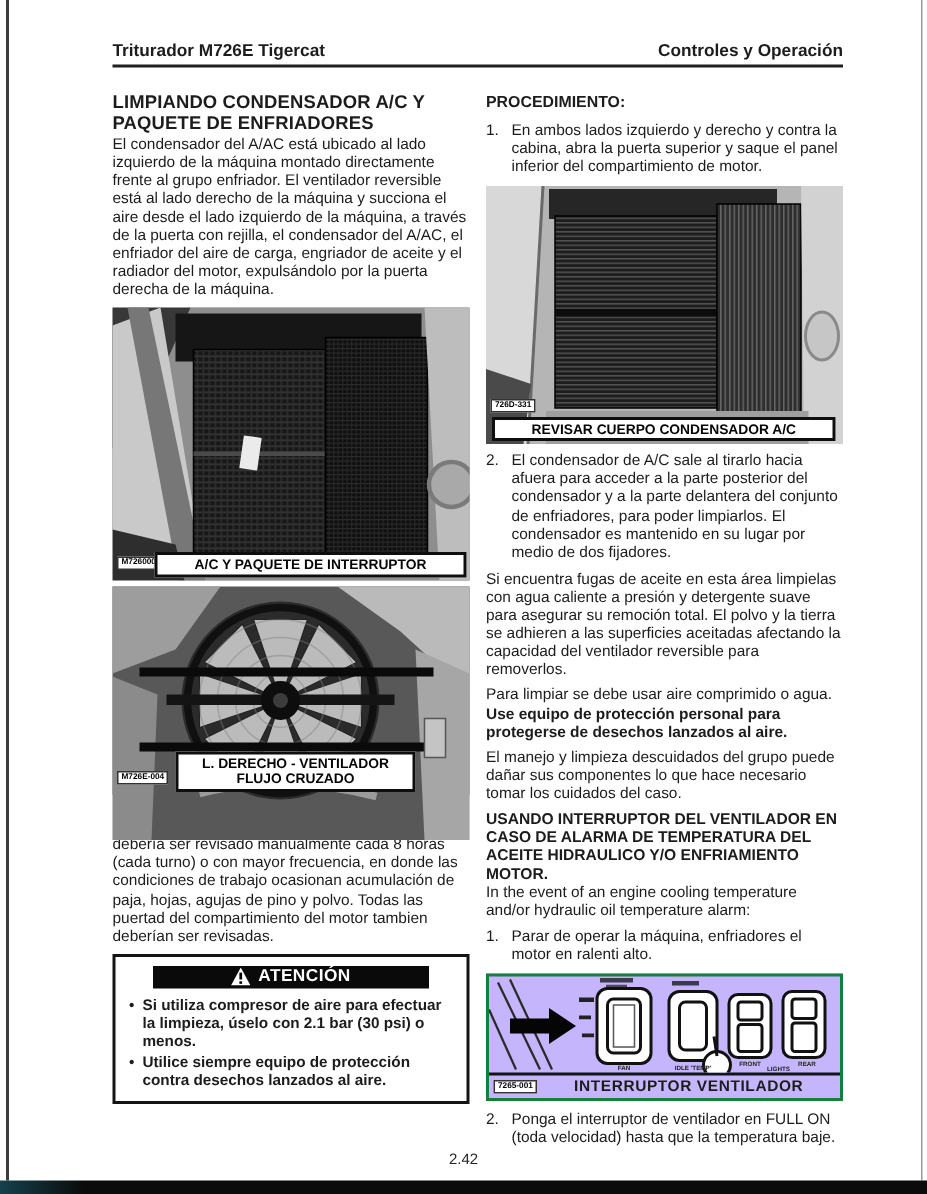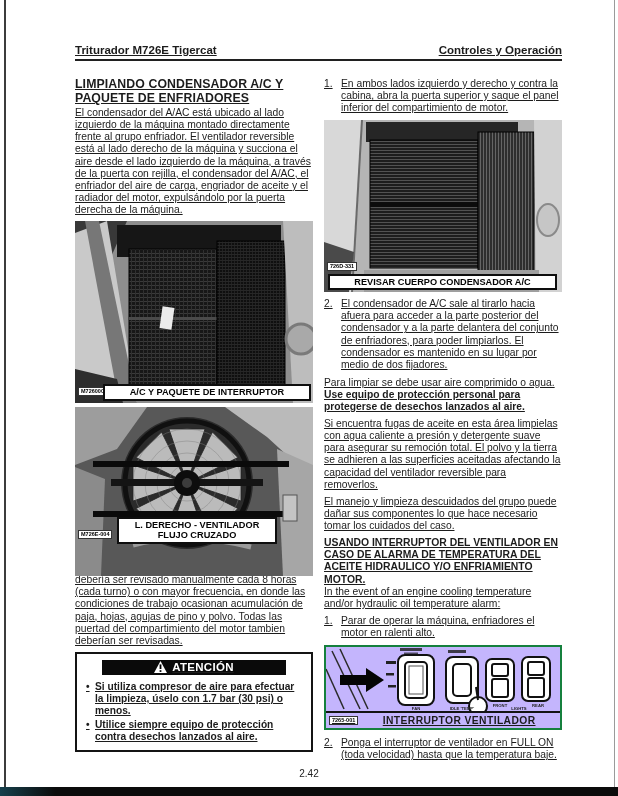--- a/index.html
+++ b/index.html
@@ -16,7 +16,7 @@
   .bottom-bar { position:absolute; left:0; right:0; bottom:0; height:9px;
                 background:linear-gradient(90deg,#16404c 0%, #0b0b0b 9%, #0b0b0b 100%); }
 
-  .content { position:absolute; left:75px; top:44px; width:487px;text-decoration:underline; }
+  .content { position:absolute; left:75px; top:28px; width:487px; }
   .header { display:flex; justify-content:space-between; align-items:flex-end;
             border-bottom:2px solid #202020; padding-bottom:3px;
             font-weight:bold; font-size:11.5px; }

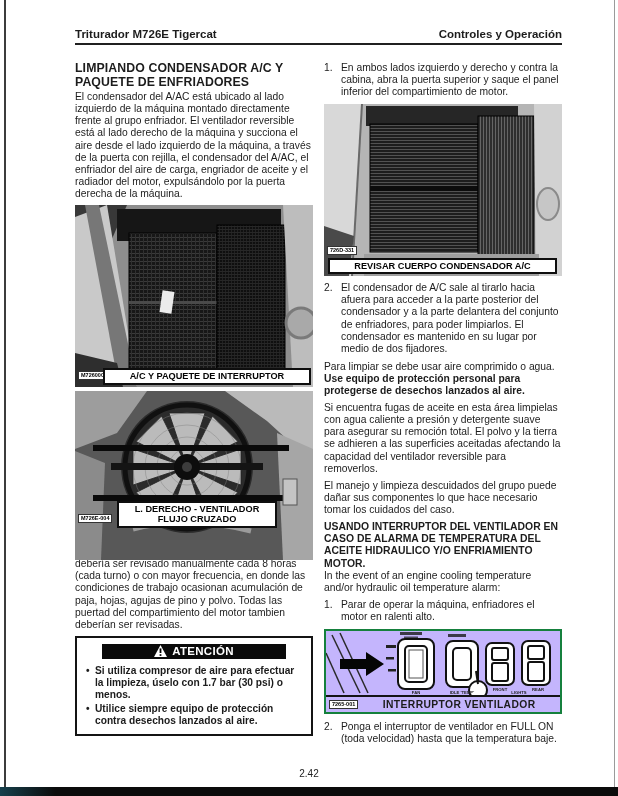--- a/index.html
+++ b/index.html
@@ -174,6 +174,7 @@
       </div>
 
       <div class="col-r">
+        <div class="proc-head">PROCEDIMIENTO:</div>
 
         <div class="step">
           <span class="num">1.</span>

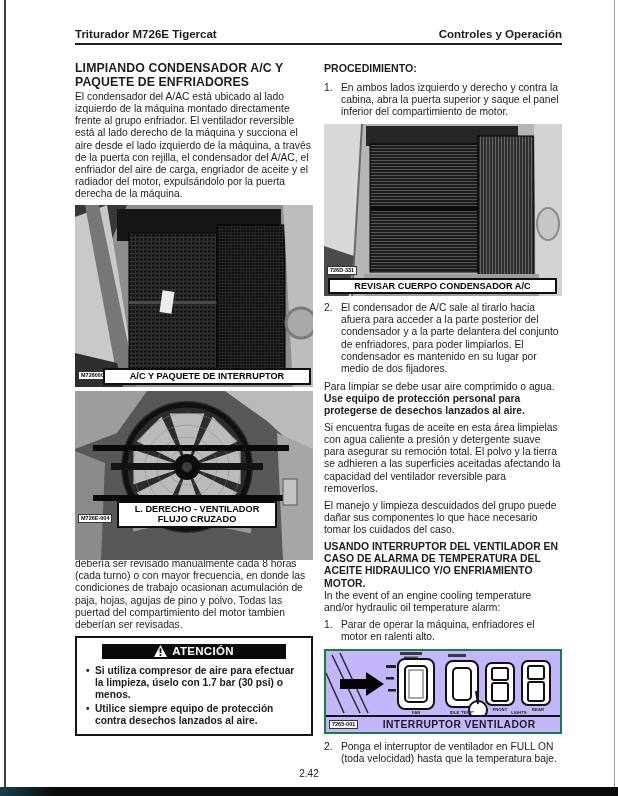--- a/index.html
+++ b/index.html
@@ -216,9 +216,9 @@
           <span>El condensador de A/C sale al tirarlo hacia afuera para acceder a la parte posterior del condensador y a la parte delantera del conjunto de enfriadores, para poder limpiarlos. El condensador es mantenido en su lugar por medio de dos fijadores.</span>
         </div>
 
+        <p class="body">Si encuentra fugas de aceite en esta área limpielas con agua caliente a presión y detergente suave para asegurar su remoción total.  El polvo y la tierra se adhieren a las superficies aceitadas afectando la capacidad del ventilador reversible para removerlos.</p>
+
         <p class="body"><span>Para limpiar se debe usar aire comprimido o agua.  </span><span class="bold">Use equipo de protección personal para protegerse de desechos lanzados al aire.</span></p>
-
-        <p class="body">Si encuentra fugas de aceite en esta área limpielas con agua caliente a presión y detergente suave para asegurar su remoción total.  El polvo y la tierra se adhieren a las superficies aceitadas afectando la capacidad del ventilador reversible para removerlos.</p>
         <p class="body">El manejo y limpieza descuidados del grupo puede dañar sus componentes lo que hace necesario tomar los cuidados del caso.</p>
 
         <div class="sec-head">USANDO INTERRUPTOR DEL VENTILADOR EN CASO DE ALARMA DE TEMPERATURA DEL ACEITE HIDRAULICO Y/O ENFRIAMIENTO MOTOR.</div>

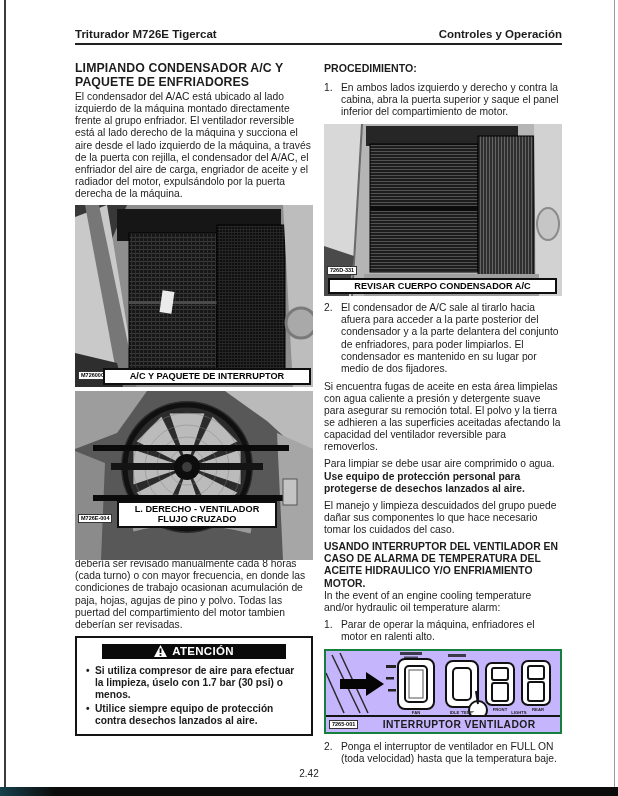--- a/index.html
+++ b/index.html
@@ -164,7 +164,7 @@
           </div>
           <div class="attn-item">
             <span class="bchar">•</span>
-            <span>Si utiliza compresor de aire para efectuar la limpieza, úselo con 1.7 bar (30 psi) o menos.</span>
+            <span>Si utiliza compresor de aire para efectuar la limpieza, úselo con 2.1 bar (30 psi) o menos.</span>
           </div>
           <div class="attn-item">
             <span class="bchar">•</span>

